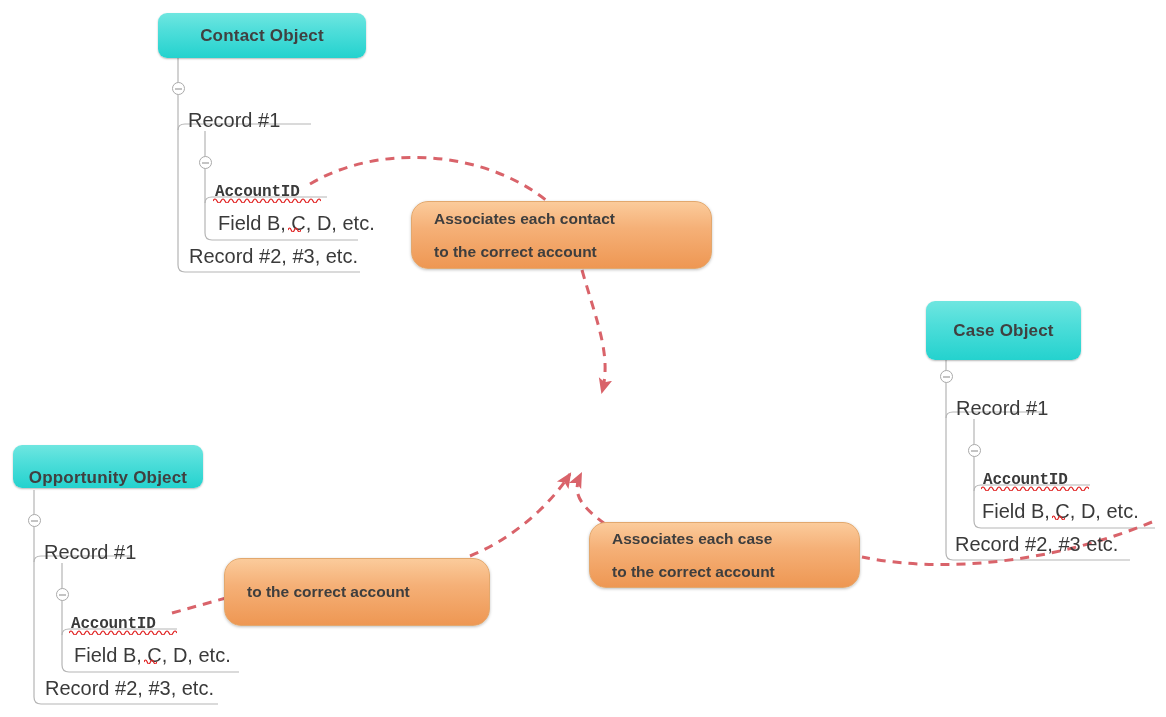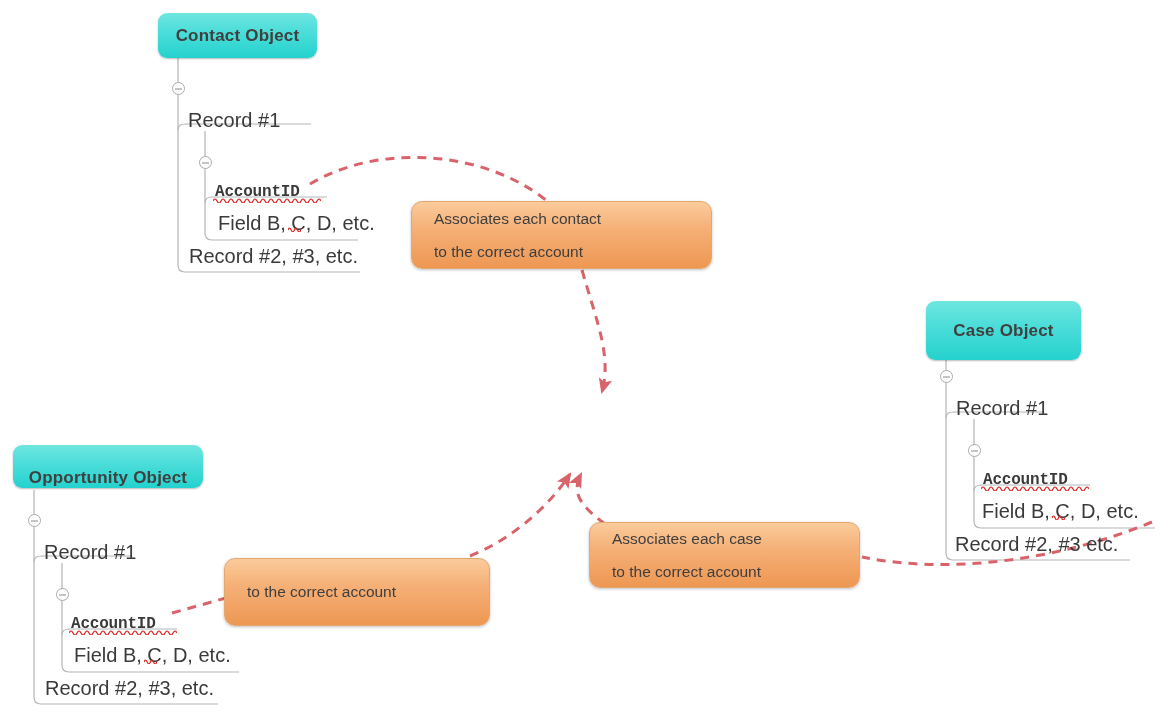--- a/index.html
+++ b/index.html
@@ -162,7 +162,7 @@
     <path d="M 605 524 C 578 504 572 492 581 474" fill="none" stroke="#D9636A" stroke-width="3" stroke-dasharray="9 7" stroke-linecap="butt" marker-end="url(#arrowRed)"></path>
   </svg>
 
-  <div class="root-node" style="left:158px; top:13px; width:159px; height:45px;">
+  <div class="root-node" style="left:158px; top:13px; width:208px; height:45px;">
     <span>Contact Object</span>
   </div>
 

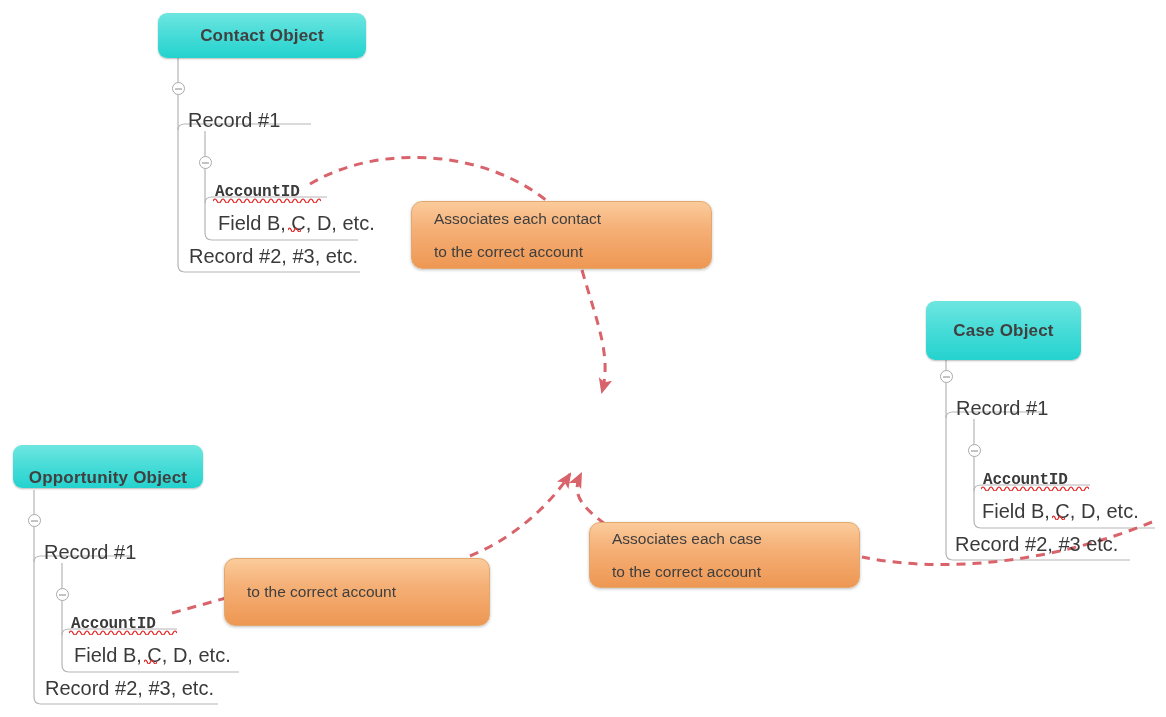--- a/index.html
+++ b/index.html
@@ -63,13 +63,13 @@
   .callout {
     position: absolute;
     box-sizing: border-box;
-    border-radius: 11px;
+    border-radius: 17px;
     border: 1px solid #E2A86E;
     background: linear-gradient(to bottom, #FBCB9B 0%, #F5B077 40%, #EE9753 100%);
     box-shadow: 0 1px 3px rgba(0,0,0,0.25);
     color: #3e3e3e;
     font-size: 15.5px;
-    font-weight: normal;
+    font-weight: bold;
     line-height: 1.38;
     padding: 10px 18px 10px 22px;
     display: flex;

